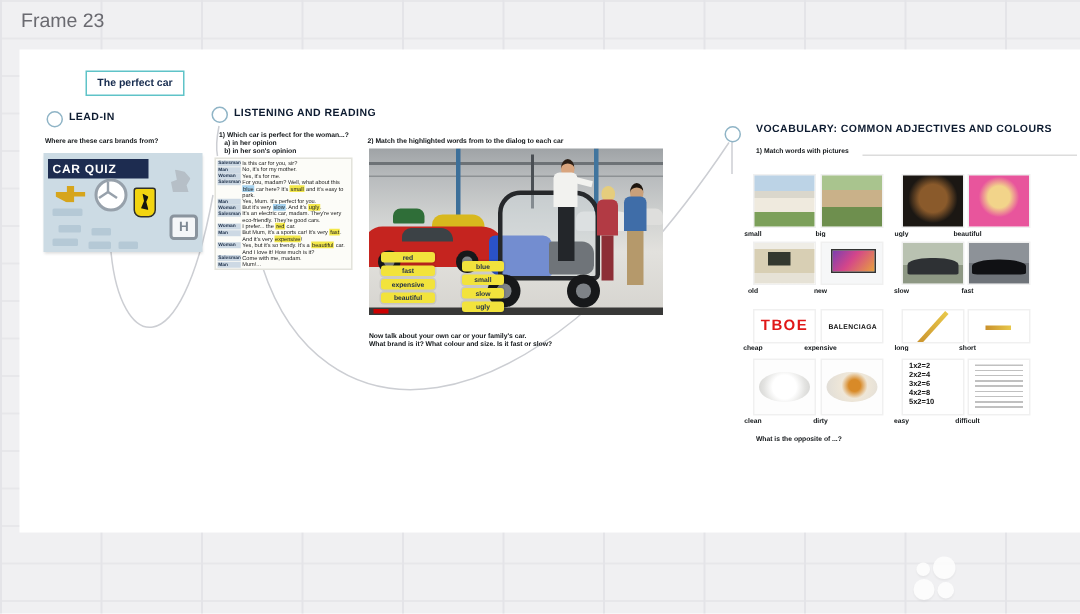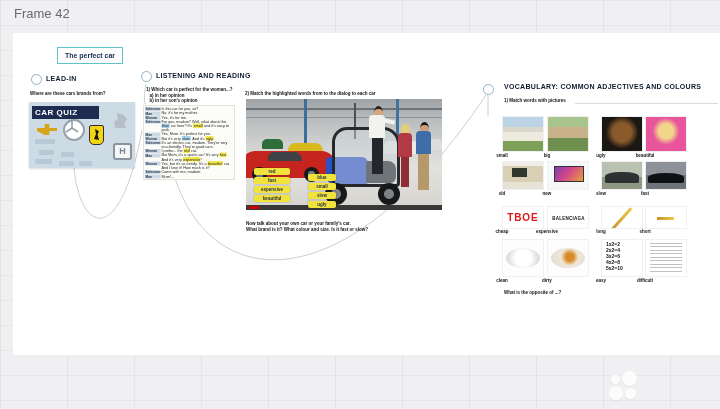--- a/index.html
+++ b/index.html
@@ -156,7 +156,7 @@
 </head>
 <body>
 
-<div class="abs frame-label">Frame 42</div>
+<div class="abs frame-label">Frame 23</div>
 
 <div class="abs frame"></div>
 

